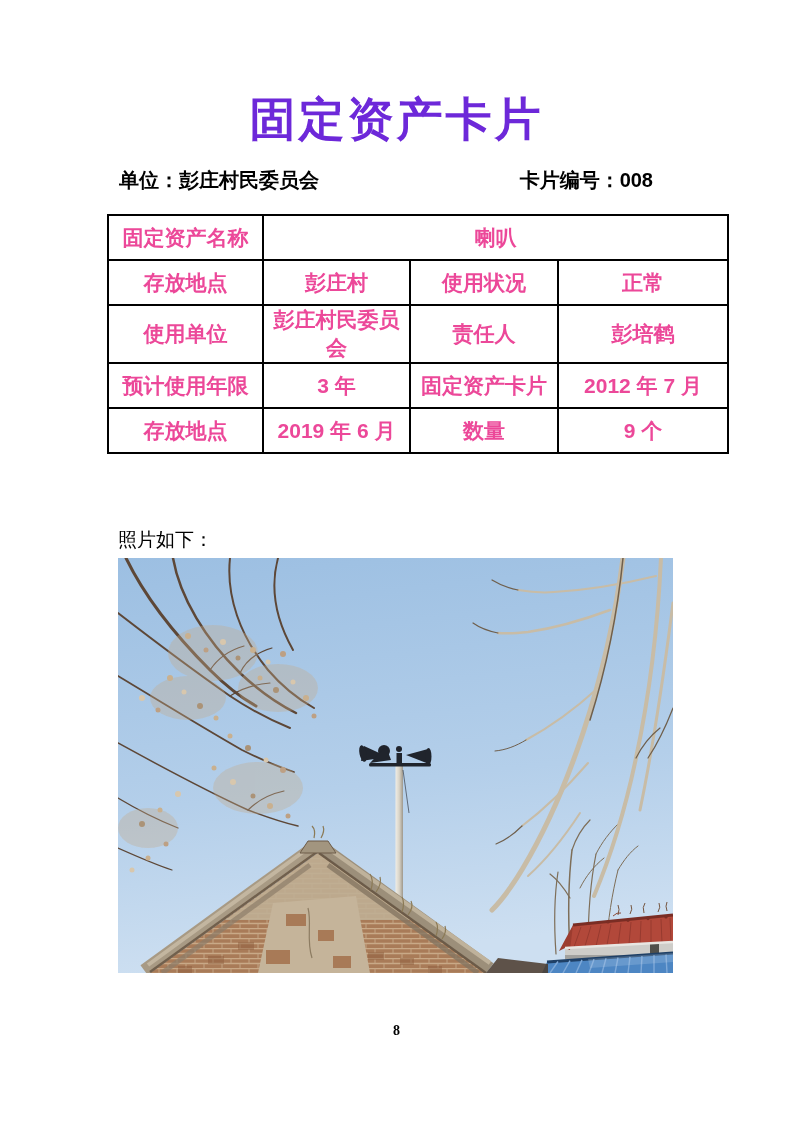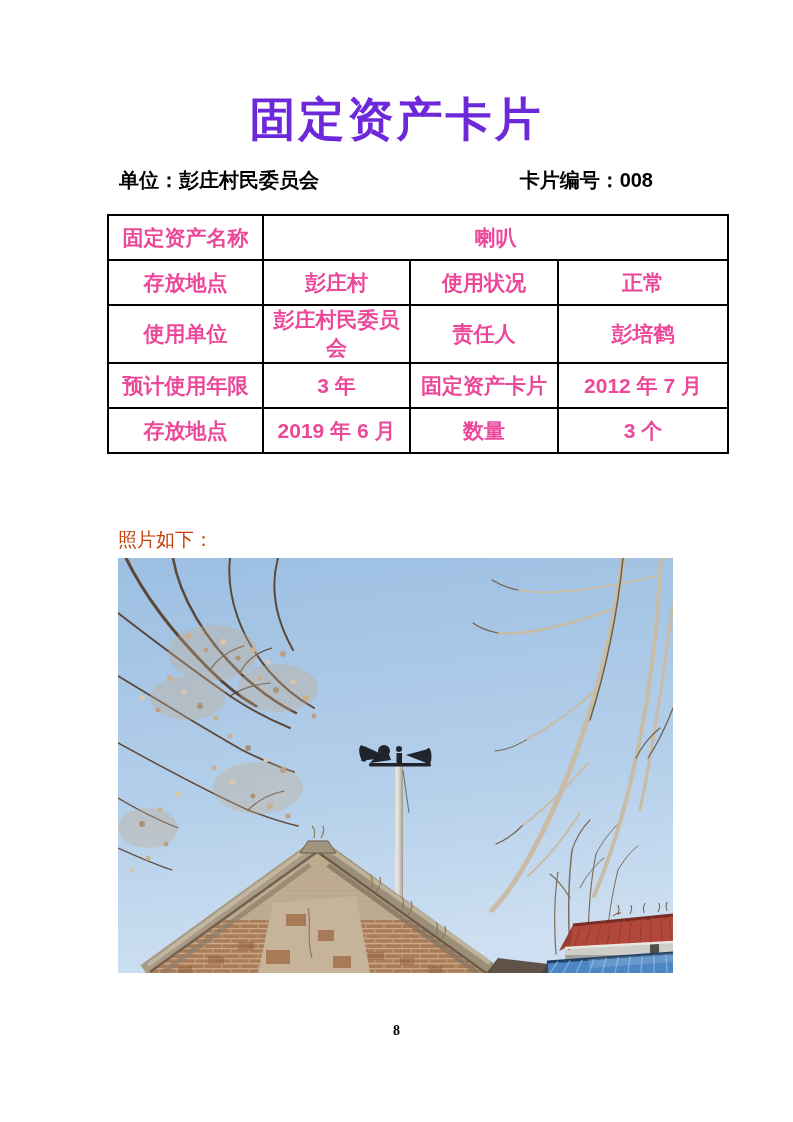--- a/index.html
+++ b/index.html
@@ -69,7 +69,7 @@
         <td>存放地点</td>
         <td>2019 年 6 月</td>
         <td>数量</td>
-        <td>3 个</td>
+        <td>9 个</td>
       </tr>
     </tbody>
   </table>

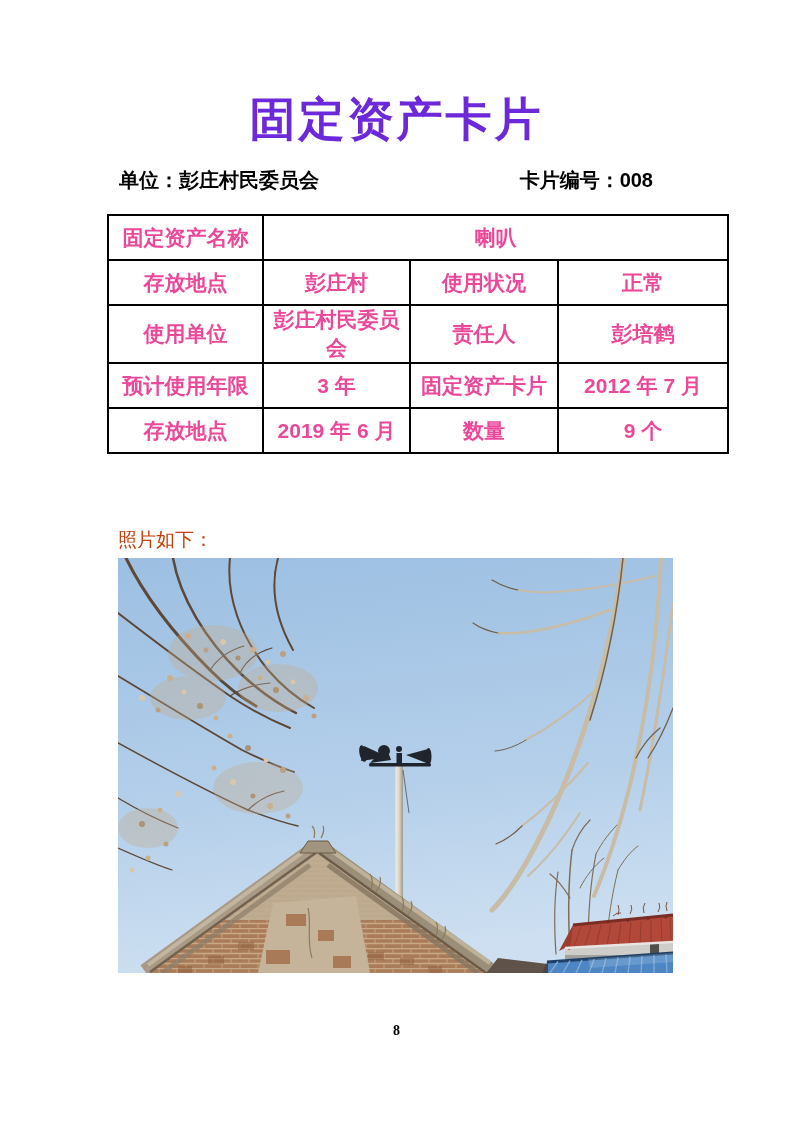--- a/index.html
+++ b/index.html
@@ -17,7 +17,7 @@
                        font-family:"Liberation Sans",sans-serif;
                        font-weight:bold;font-size:21px;color:#ec4899;overflow:hidden;}
   .caption{position:absolute;left:118px;top:527px;font-family:"Liberation Serif",serif;
-           font-size:19px;color:#c2410c;}
+           font-size:19px;color:#000000;}
   .photo{position:absolute;left:118px;top:558px;width:555px;height:415px;overflow:hidden;}
   .photo svg{display:block;}
   .page-number{position:absolute;top:1023px;left:0;right:0;text-align:center;

